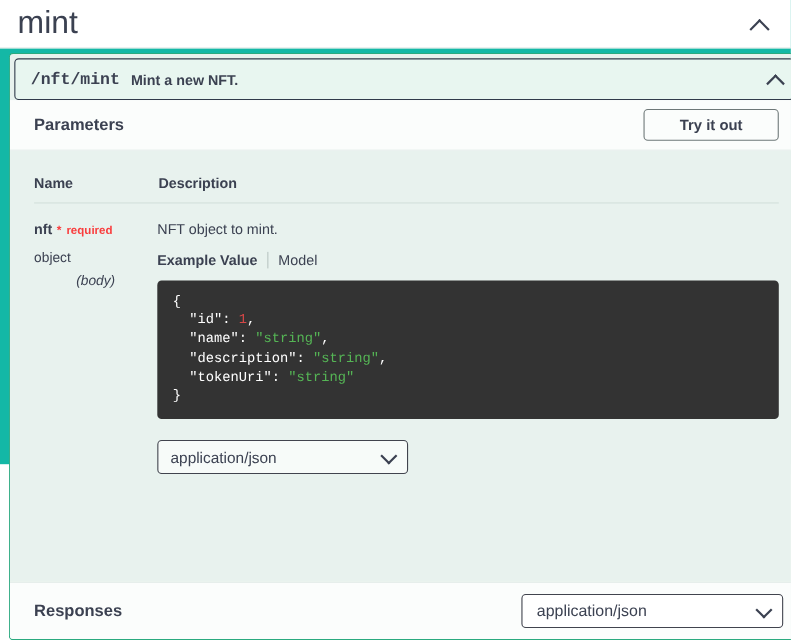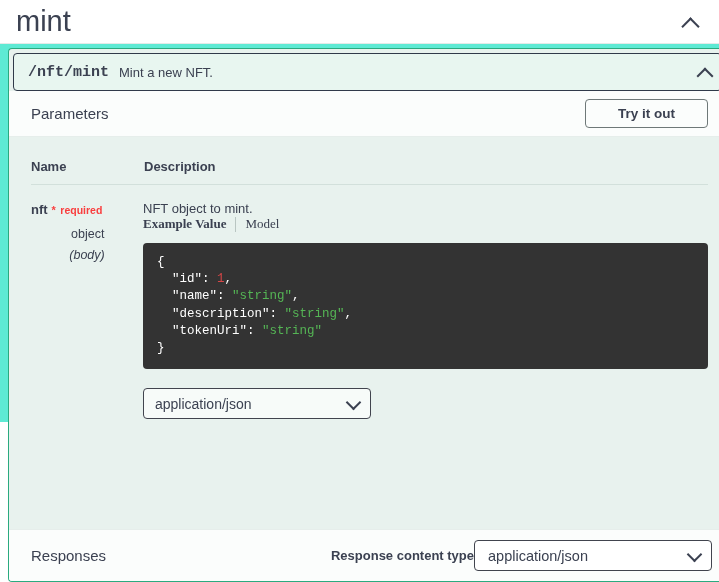--- a/index.html
+++ b/index.html
@@ -12,7 +12,7 @@
     overflow: hidden;
   }
 
-  #root { position: relative; width: 719px; height: 422px; background:#5eead4; }
+  #root { position: relative; width: 719px; height: 422px; background:#14b8a6; }
 
   
   .tag-header {

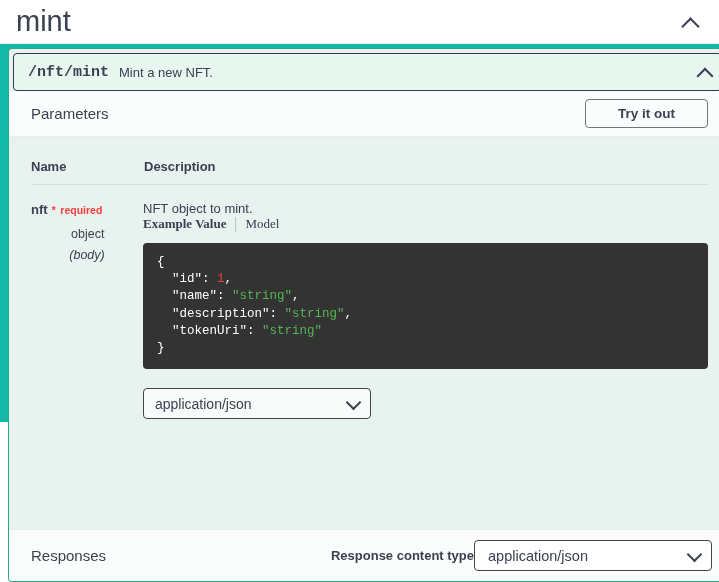--- a/index.html
+++ b/index.html
@@ -72,7 +72,7 @@
     padding: 0 0 0 14px;
   }
   .op-desc {
-    font-size: 13px; color: #3b4151; padding-left: 10px; font-weight: 400;
+    font-size: 13px; color: #3b4151; padding-left: 10px; font-weight: 700;
   }
   .op-summary-right {
     position: absolute; right: 6px; top: 0; height: 100%;

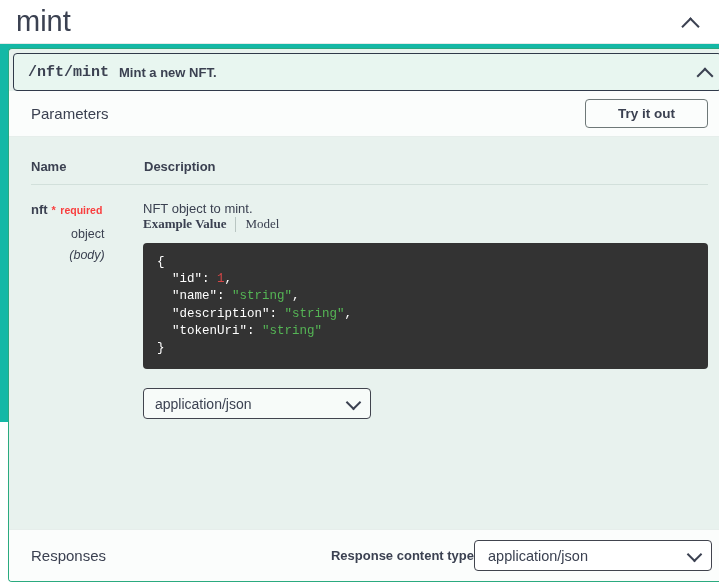--- a/index.html
+++ b/index.html
@@ -96,7 +96,7 @@
     padding: 0 16px 0 22px;
     border-bottom: 1px solid #e6eeeb;
   }
-  .section-title { font-size: 15px; color: #3b4151; font-weight: 400; }
+  .section-title { font-size: 15px; color: #3b4151; font-weight: 700; }
   .tryitout-btn {
     position: absolute; right: 18px; top: 8px;
     height: 29px; min-width: 117px;

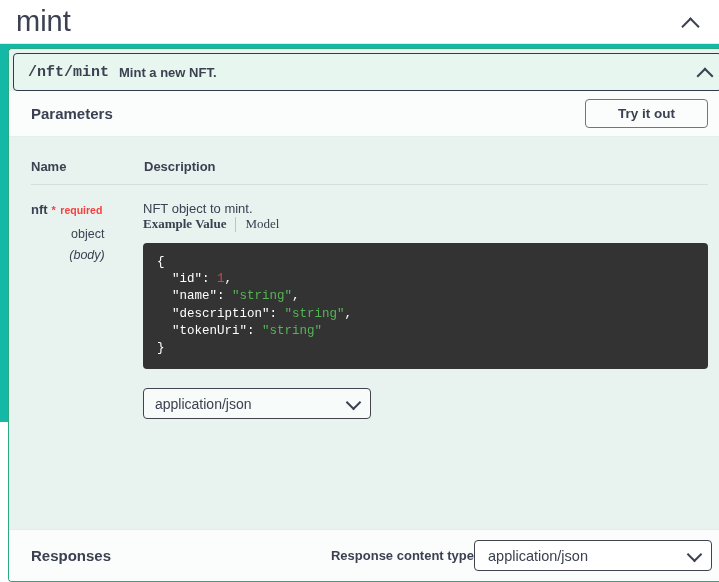--- a/index.html
+++ b/index.html
@@ -133,7 +133,7 @@
   .param-in { font-size: 12.5px; color: #3b4151; font-style: italic; margin-top: 7px; text-align: center; }
 
   .param-desc-col { flex: 1; padding-top: 2px; }
-  .param-desc-text { font-size: 13px; color: #3b4151; }
+  .param-desc-text { font-size: 13px; color: #3b4151; margin-bottom: 13px; }
 
   .ex-tabs { display: flex; align-items: center; margin-bottom: 11px; font-family: Liberation Serif, serif; }
   .ex-tab { font-size: 13px; color: #3b4151; }

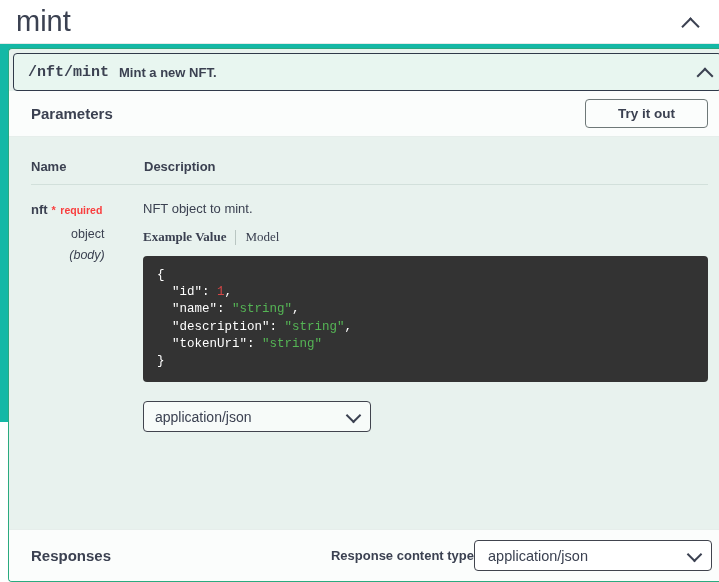--- a/index.html
+++ b/index.html
@@ -129,7 +129,7 @@
   }
   .required-mark { color: #f93e3e; font-size: 11px; font-weight: bold; margin-left: 4px; }
   .required-text { color: #f93e3e; font-size: 10.5px; font-weight: bold; margin-top: 15px; }
-  .param-type { font-size: 12.5px; color: #3b4151; margin-top: 9px; margin-left: 40px; }
+  .param-type { font-size: 12.5px; color: #3b4151; margin-top: 9px; }
   .param-in { font-size: 12.5px; color: #3b4151; font-style: italic; margin-top: 7px; text-align: center; }
 
   .param-desc-col { flex: 1; padding-top: 2px; }

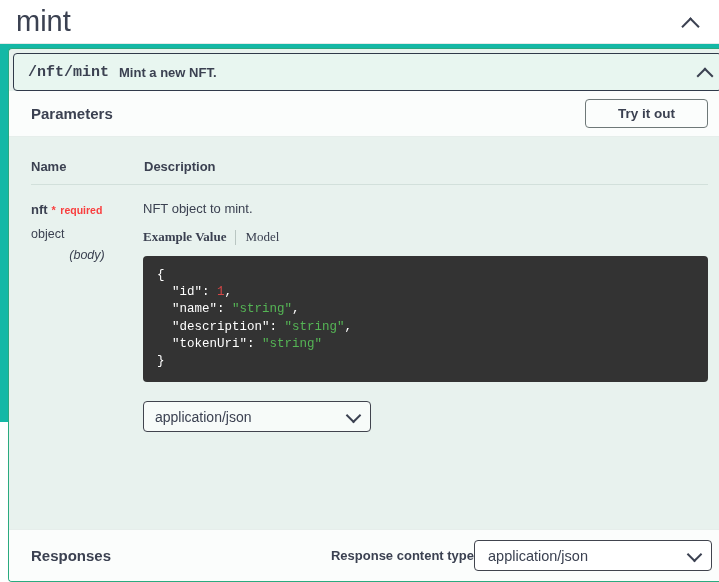--- a/index.html
+++ b/index.html
@@ -135,7 +135,7 @@
   .param-desc-col { flex: 1; padding-top: 2px; }
   .param-desc-text { font-size: 13px; color: #3b4151; margin-bottom: 13px; }
 
-  .ex-tabs { display: flex; align-items: center; margin-bottom: 11px; font-family: Liberation Serif, serif; }
+  .ex-tabs { display: flex; align-items: center; margin-bottom: 11px; }
   .ex-tab { font-size: 13px; color: #3b4151; }
   .ex-tab.active { font-weight: bold; }
   .ex-sep { width: 1px; height: 15px; background: #b9c6c2; margin: 0 9px; }

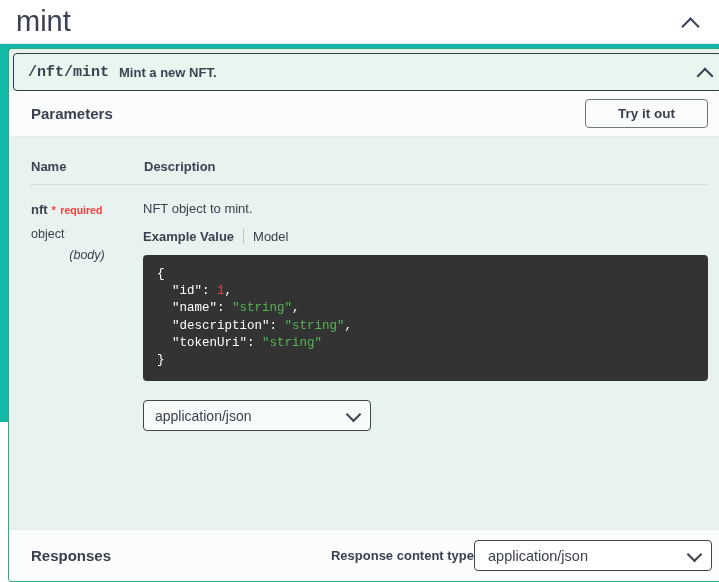--- a/index.html
+++ b/index.html
@@ -273,7 +273,6 @@
 
     <div class="responses-head">
       <div class="section-title">Responses</div>
-      <div class="resp-ct-label">Response content type</div>
       <div class="resp-select">
         <span>application/json</span>
         <span class="sel-caret"></span>

